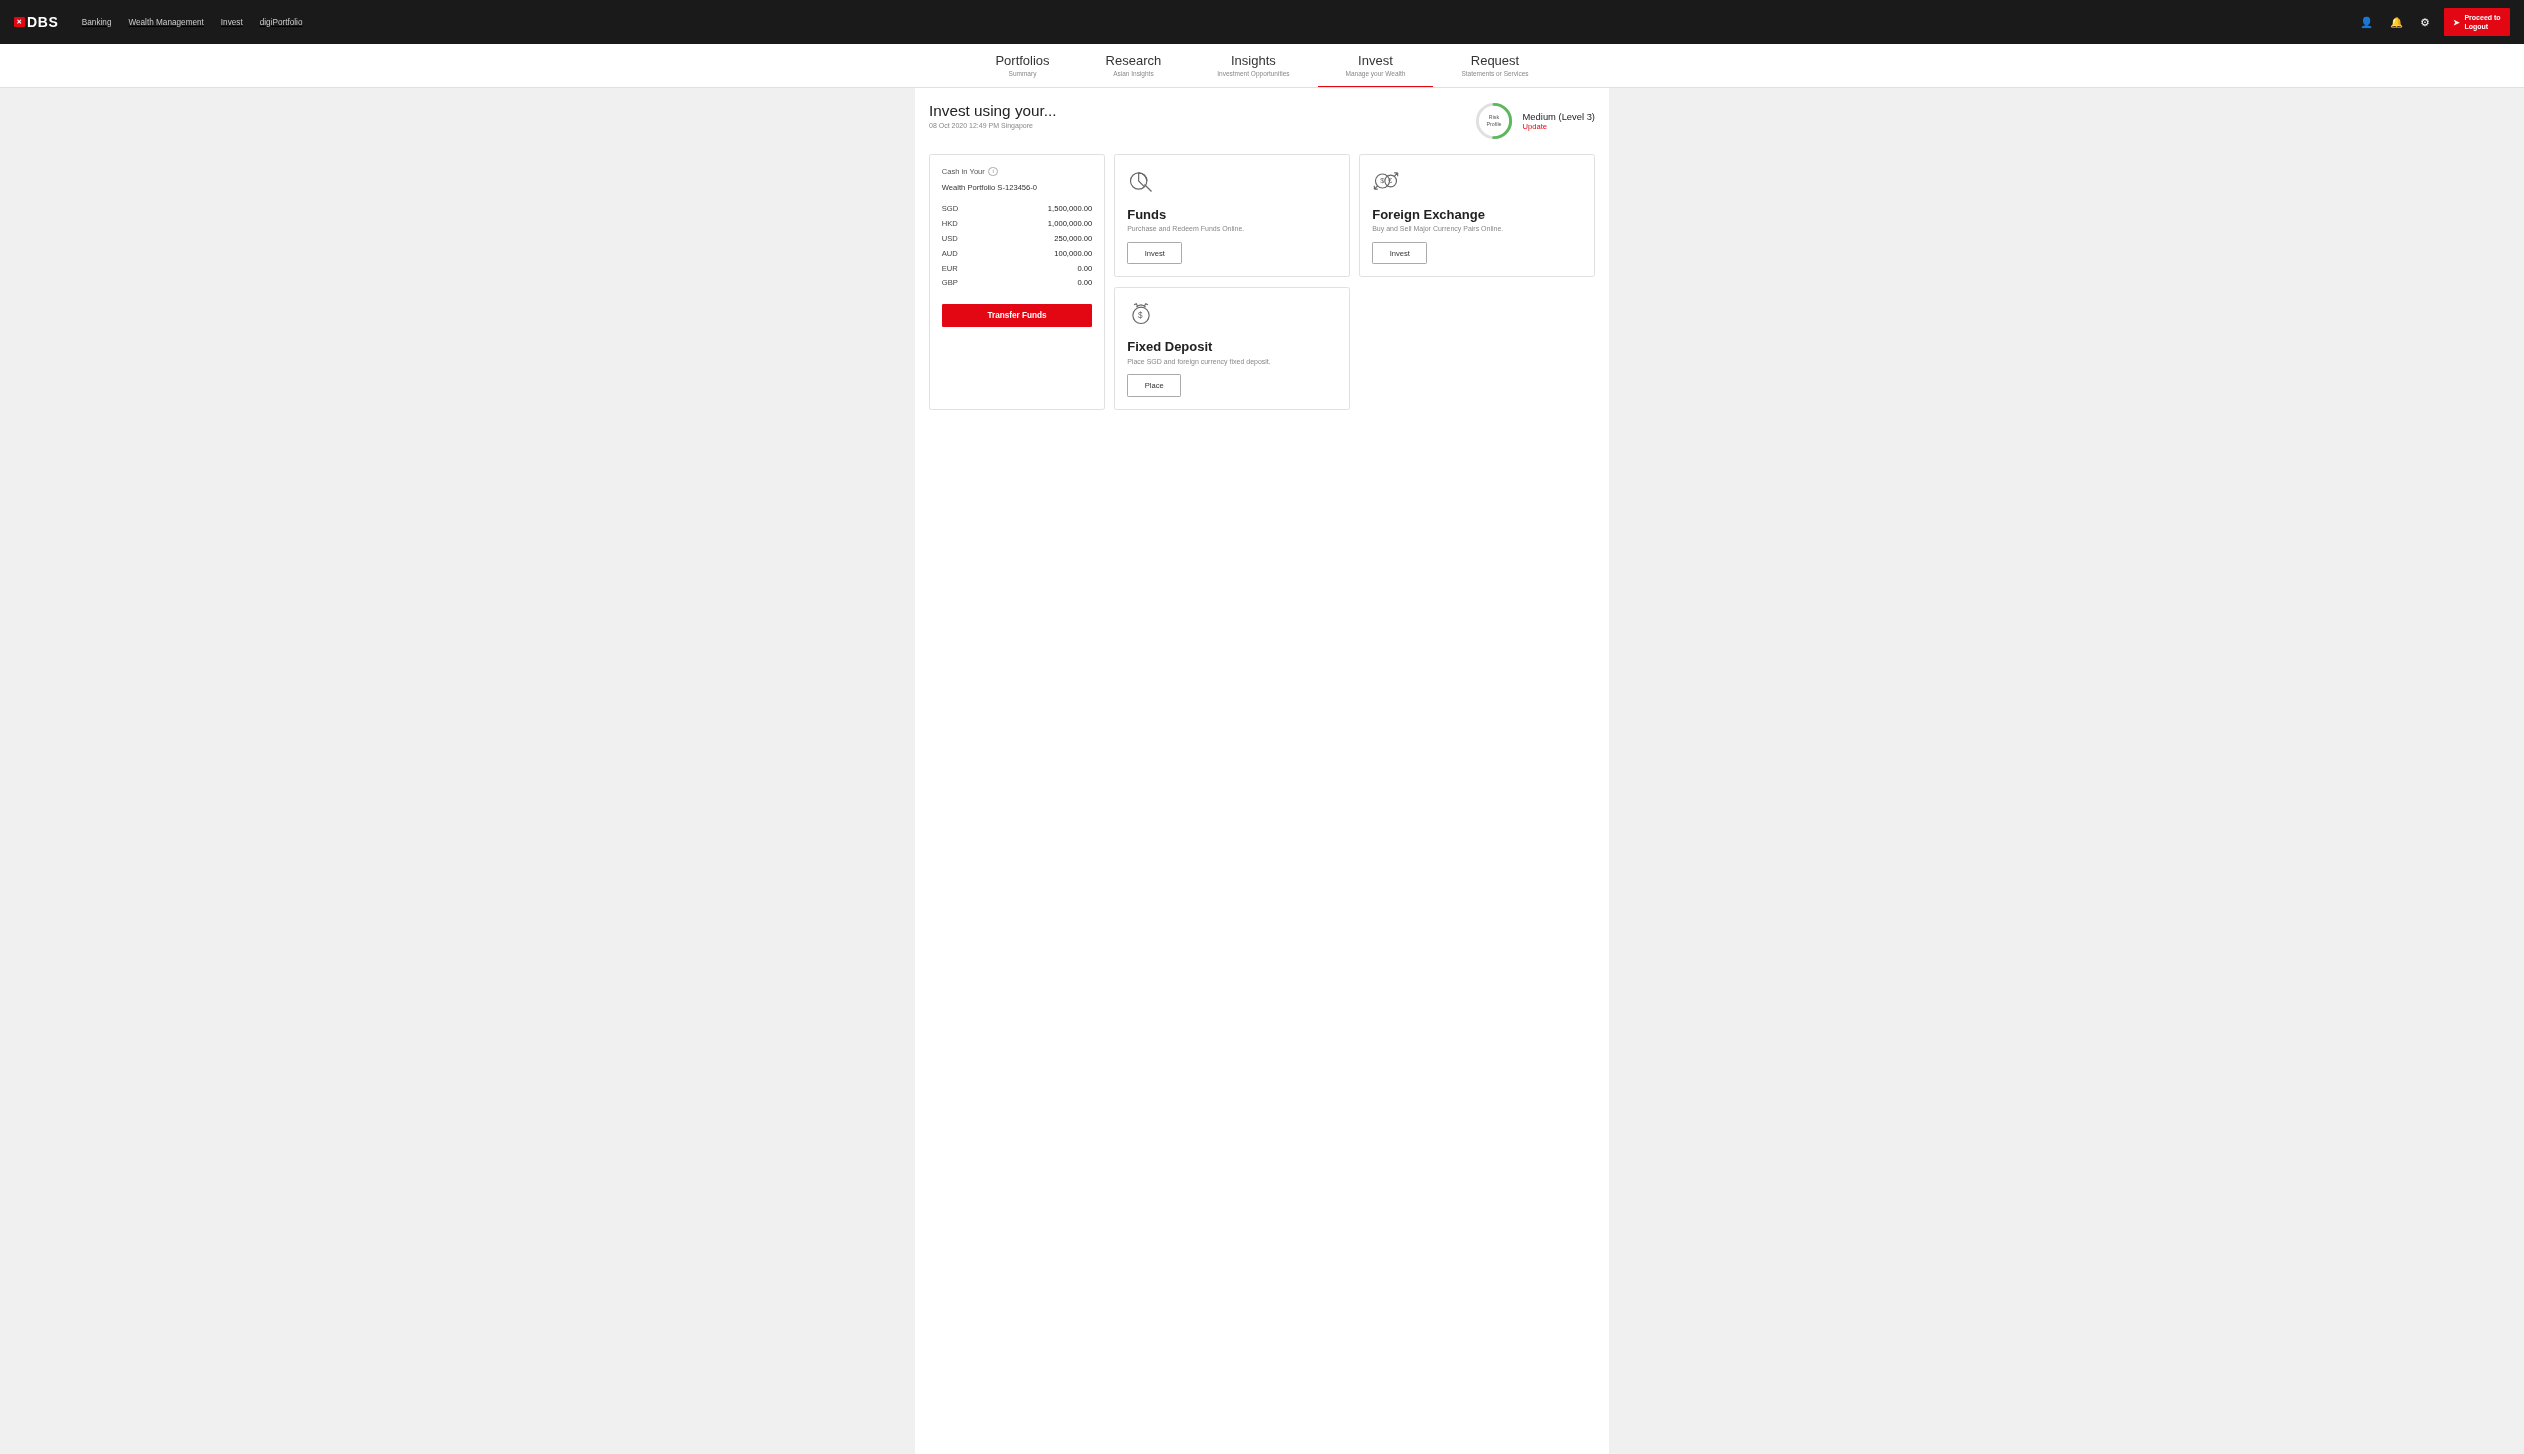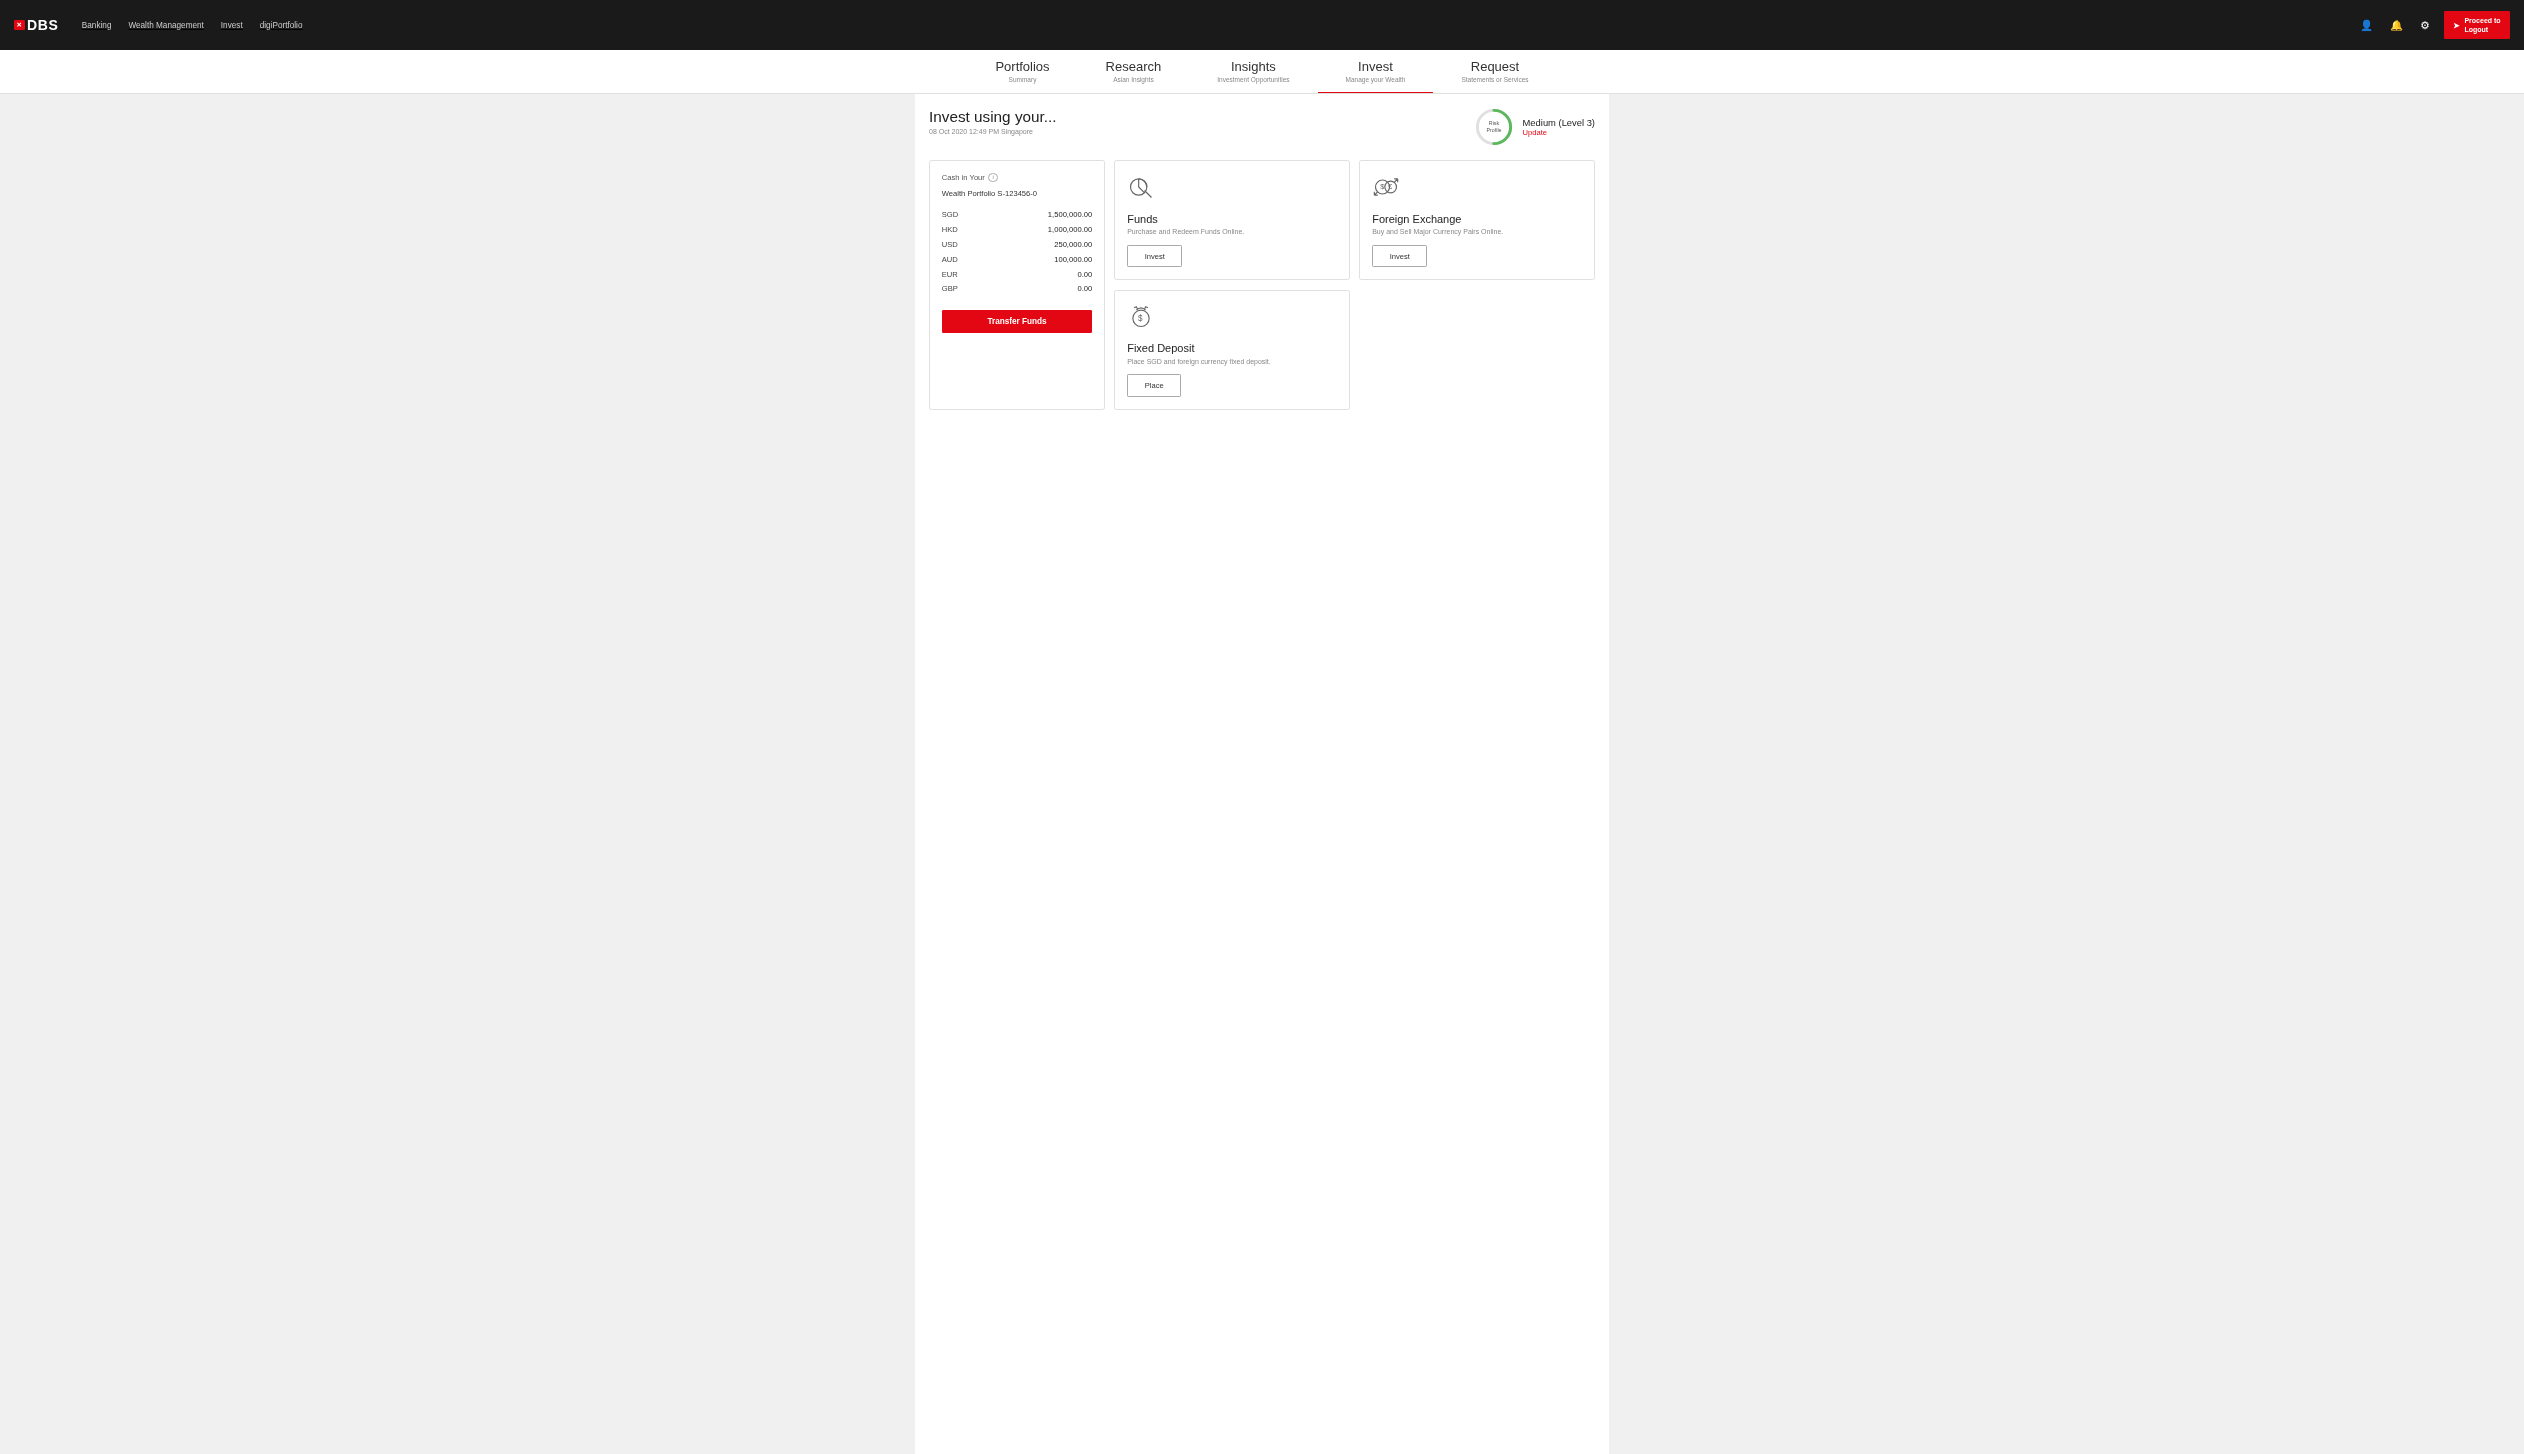--- a/index.html
+++ b/index.html
@@ -11,7 +11,7 @@
       display: flex;
       align-items: center;
       padding: 0 14px;
-      height: 50px;
+      height: 44px;
       position: relative;
     }
     .navbar-brand {

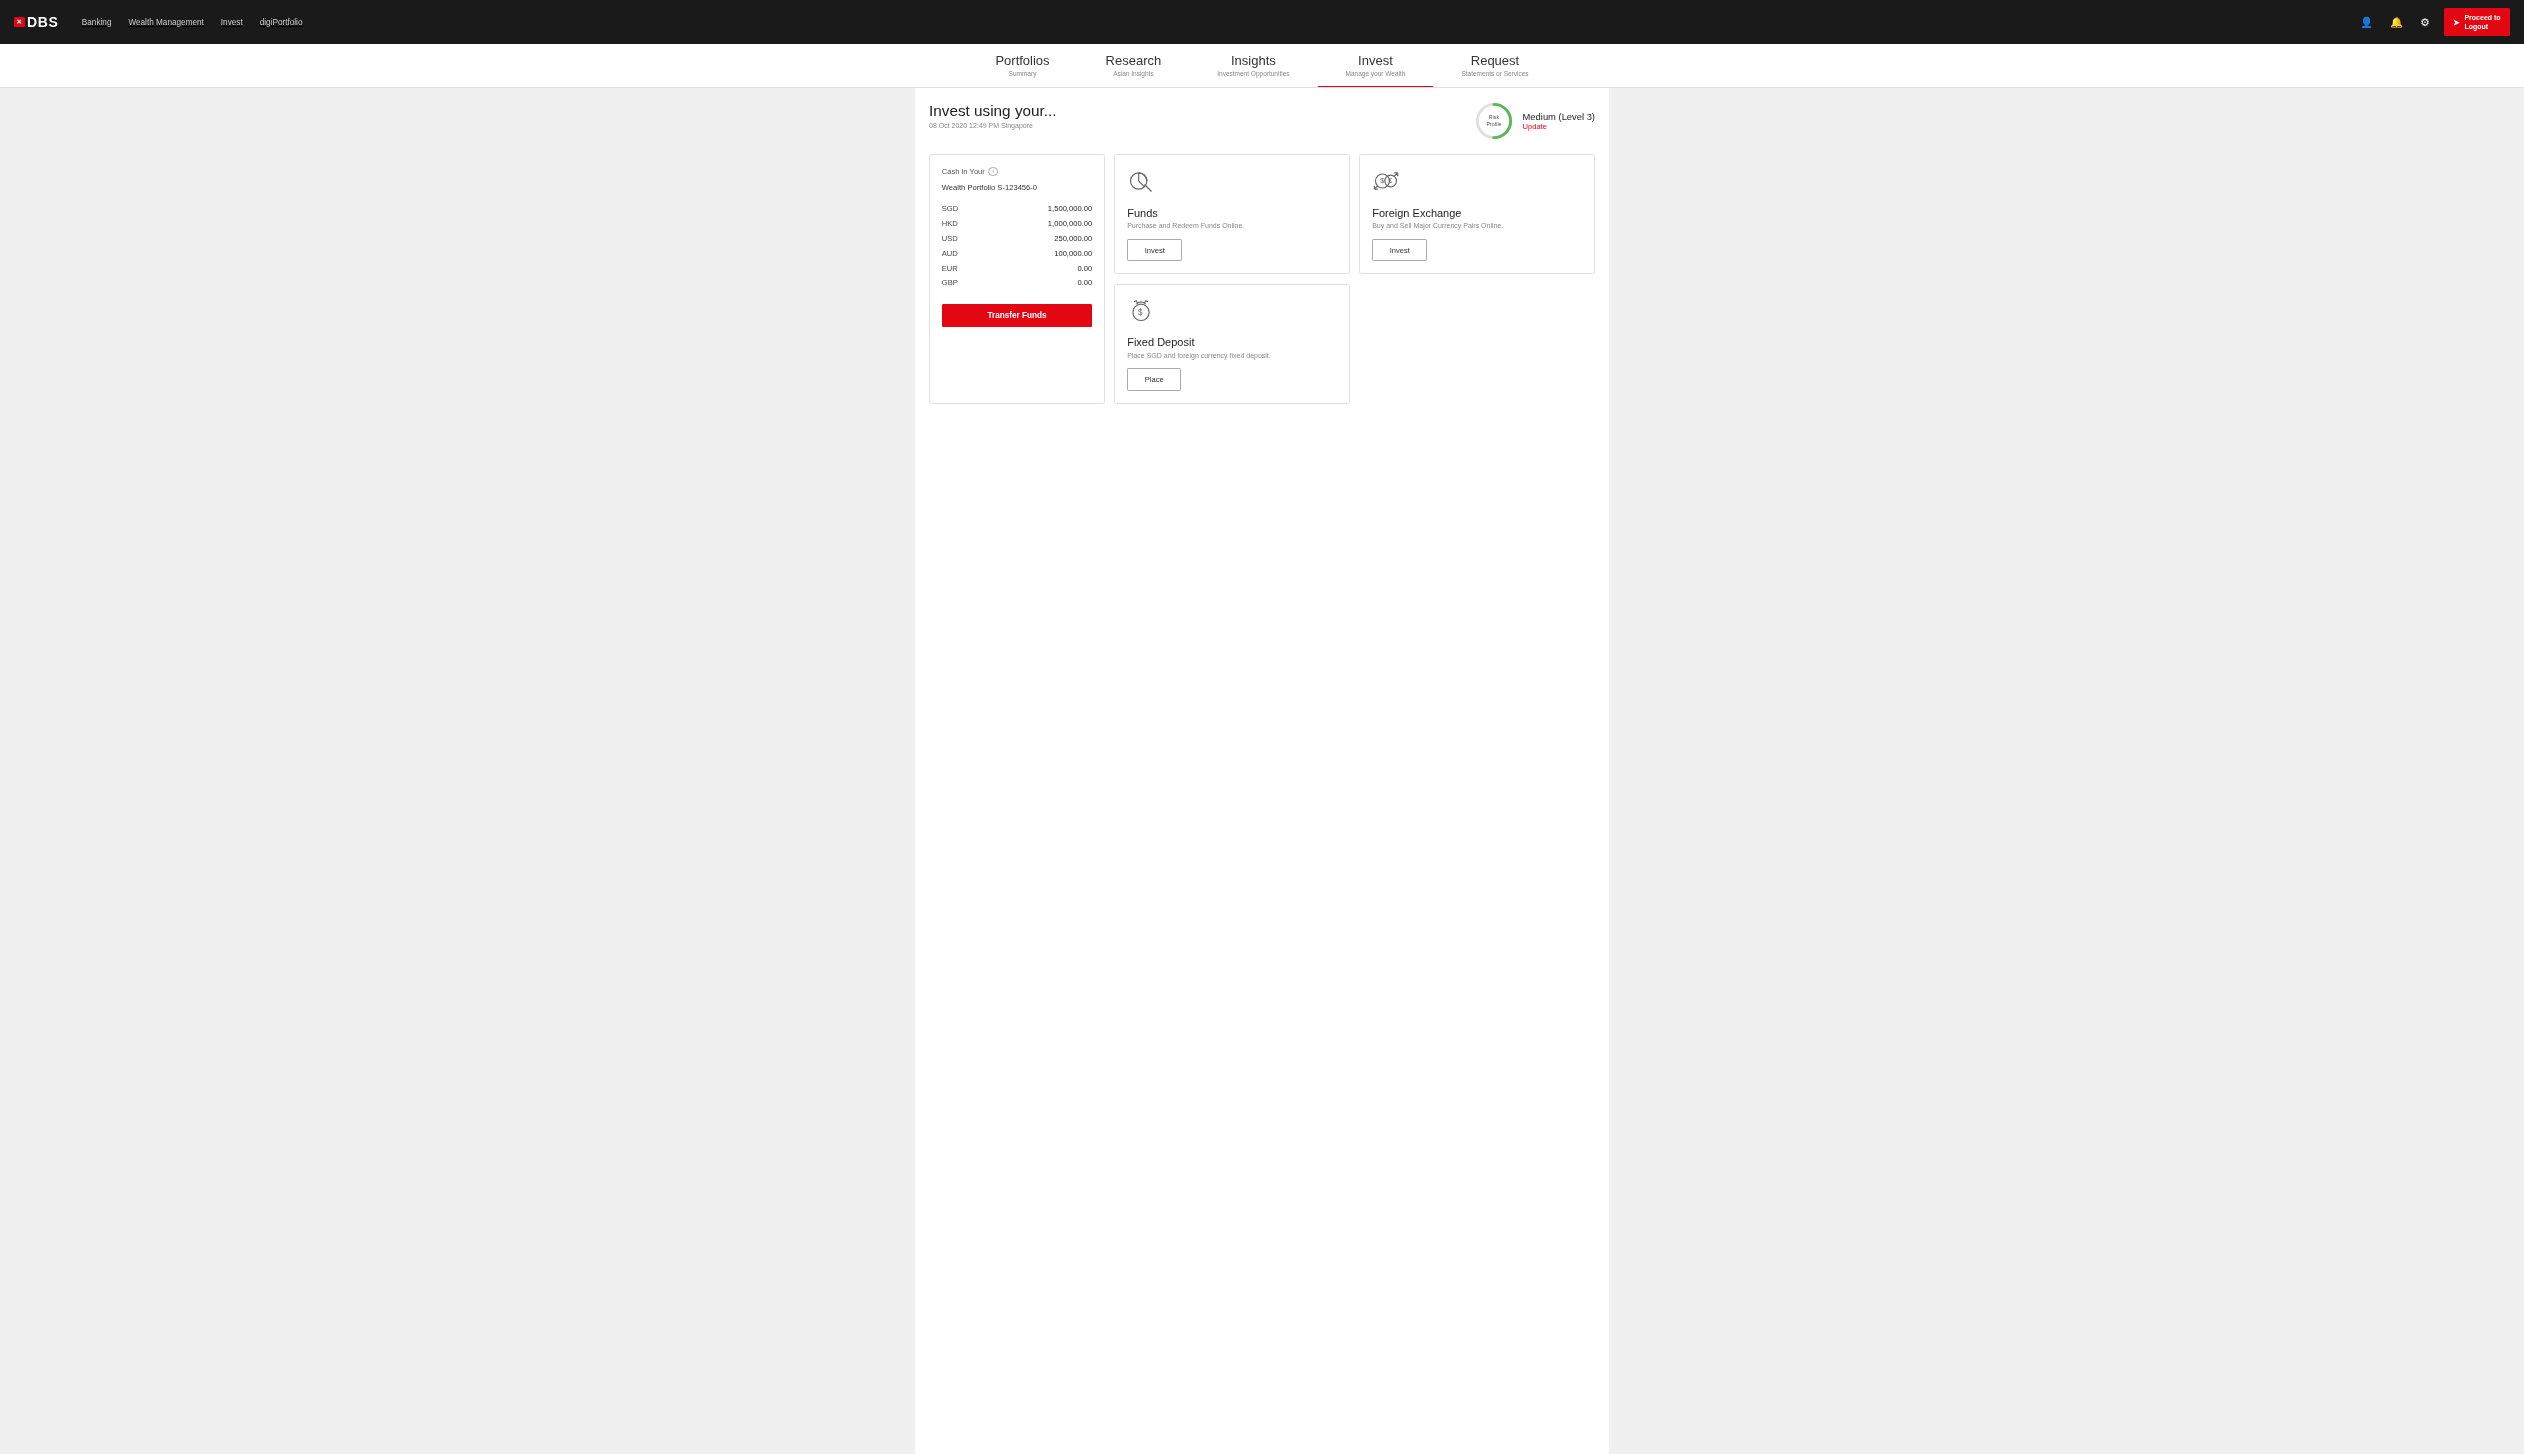--- a/index.html
+++ b/index.html
@@ -276,8 +276,8 @@
       margin-bottom: 7px;
     }
     .card-title {
-      font-size: 11px;
-      font-weight: 400;
+      font-size: 13px;
+      font-weight: 700;
       color: #222;
       margin-bottom: 3.5px;
     }

